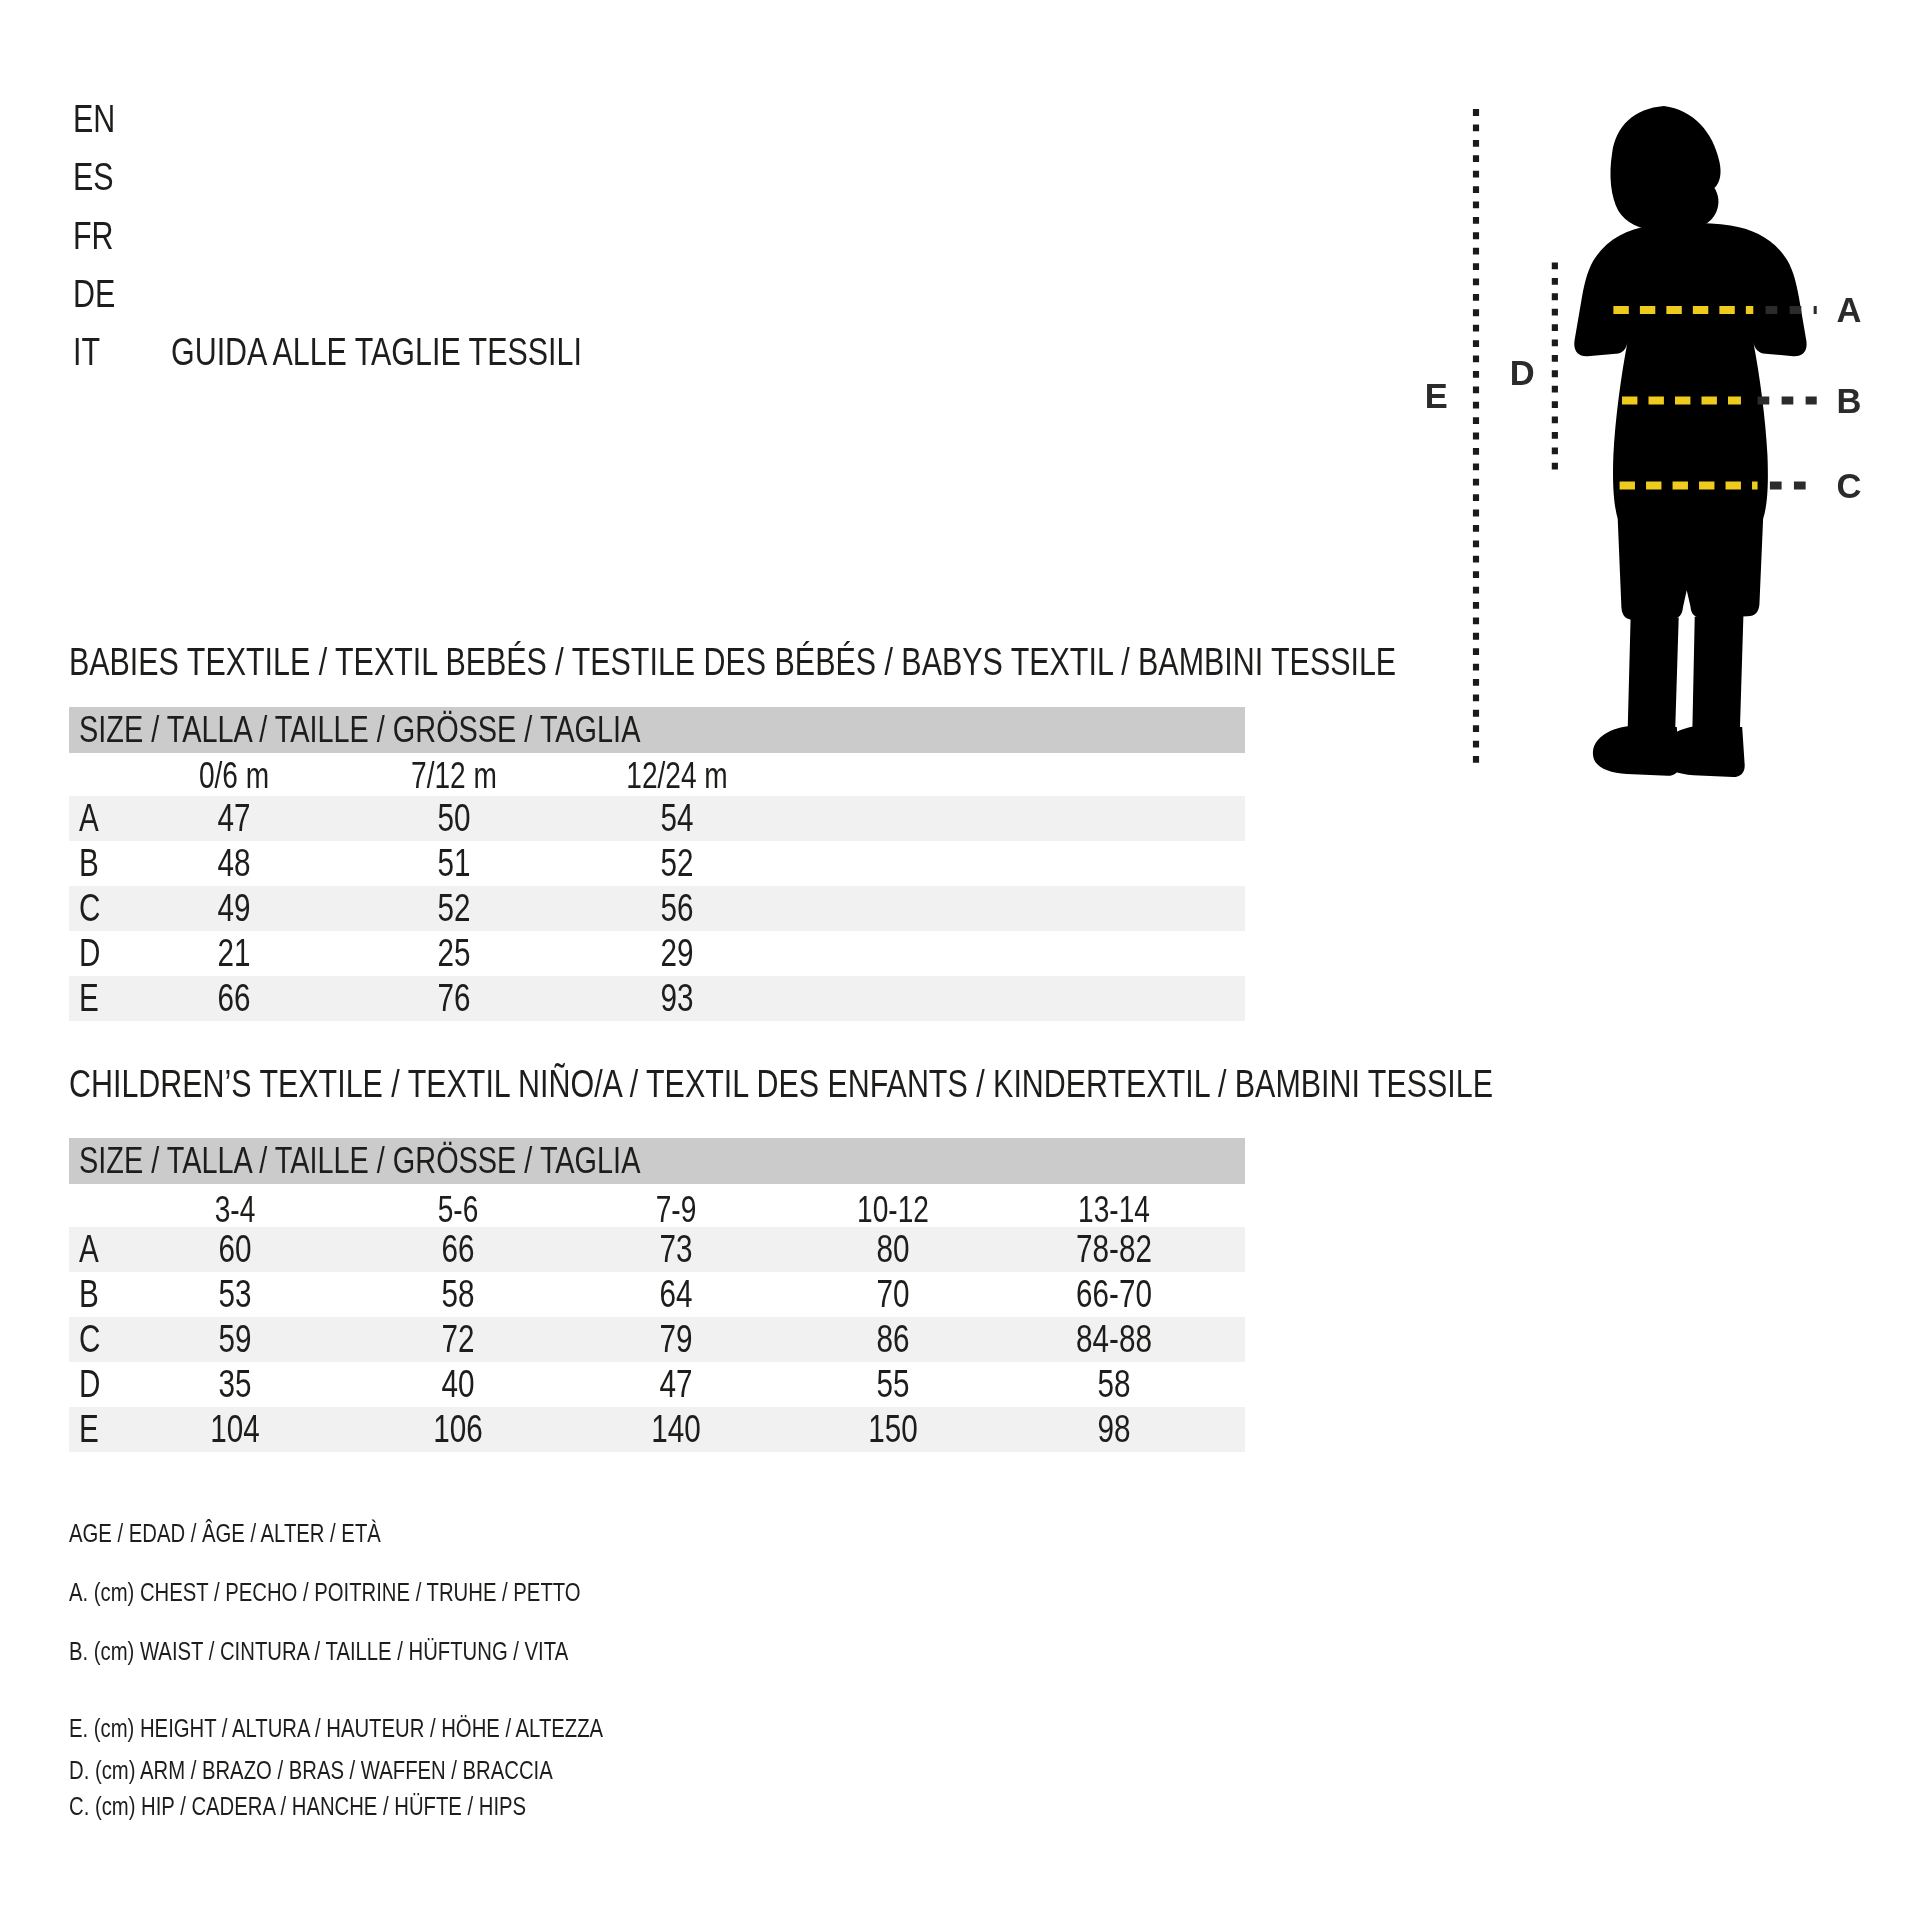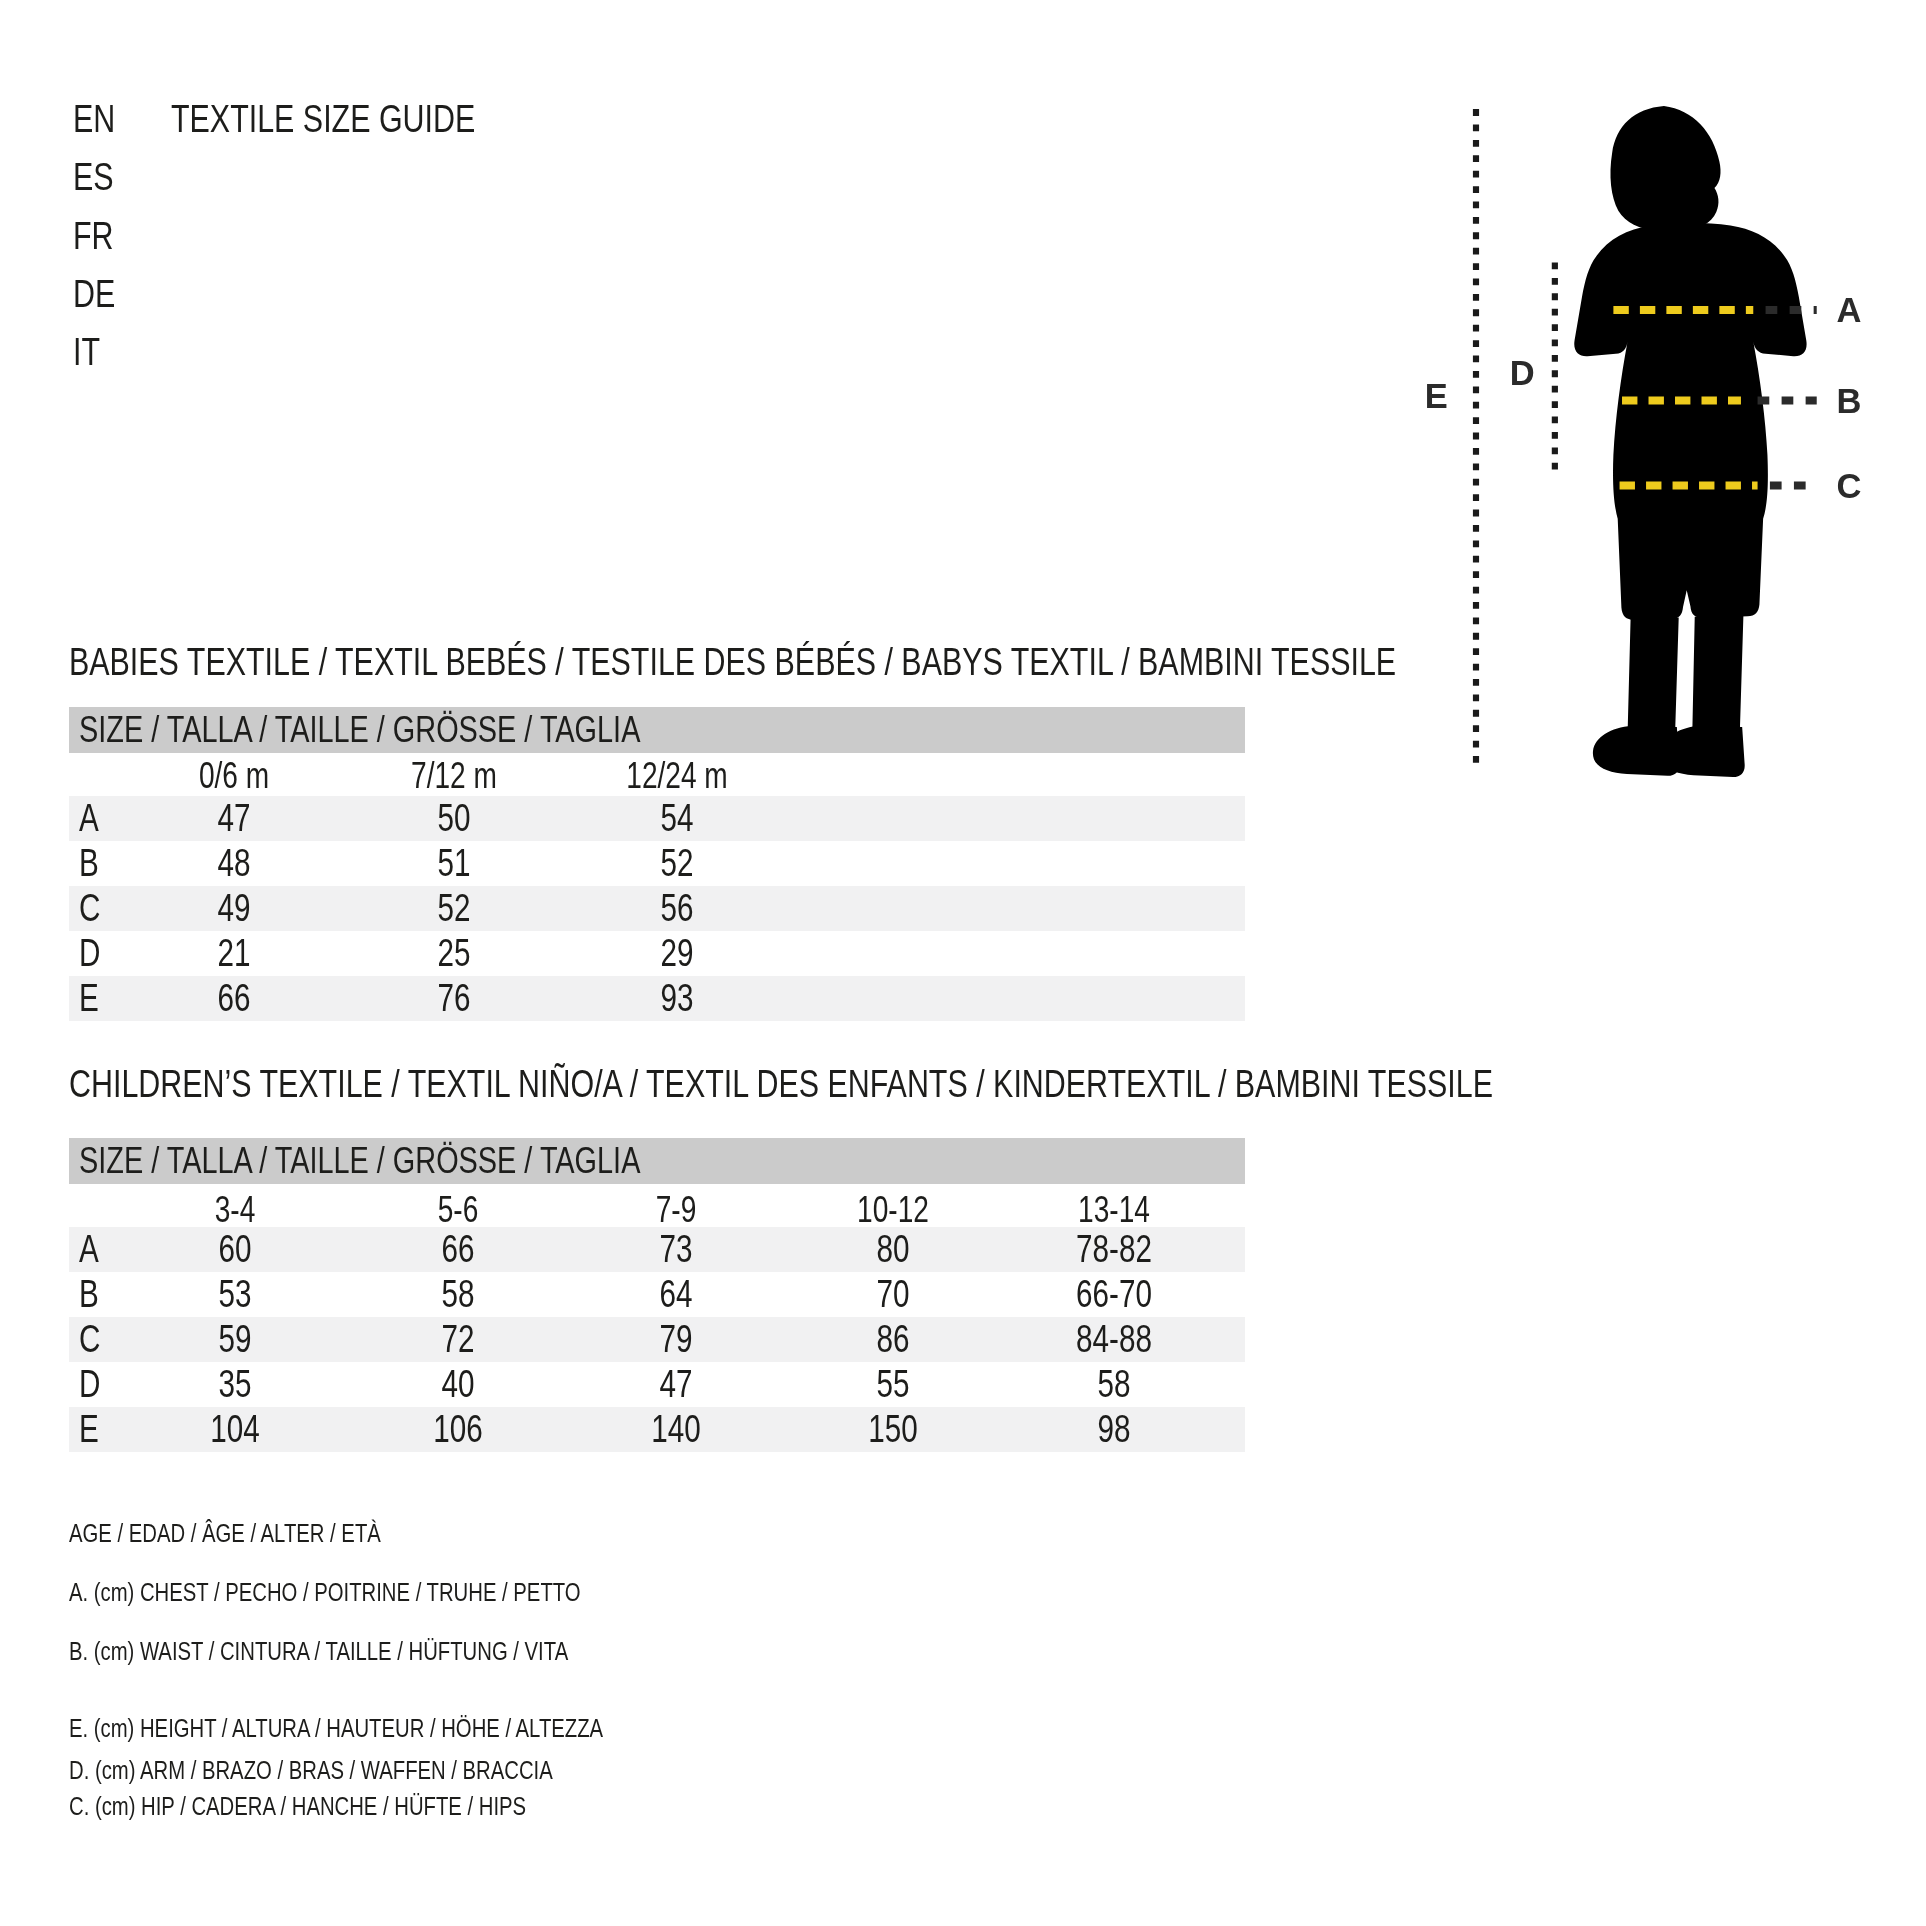--- a/index.html
+++ b/index.html
@@ -63,7 +63,6 @@
   <div>
     <div class="lang-row" style="top:94px">
       <span class="lang-code"><span class="condL">EN</span></span>
-      <span class="lang-title"><span class="condL">TEXTILE SIZE GUIDE</span></span>
     </div>
     <div class="lang-row" style="top:152px">
       <span class="lang-code"><span class="condL">ES</span></span>

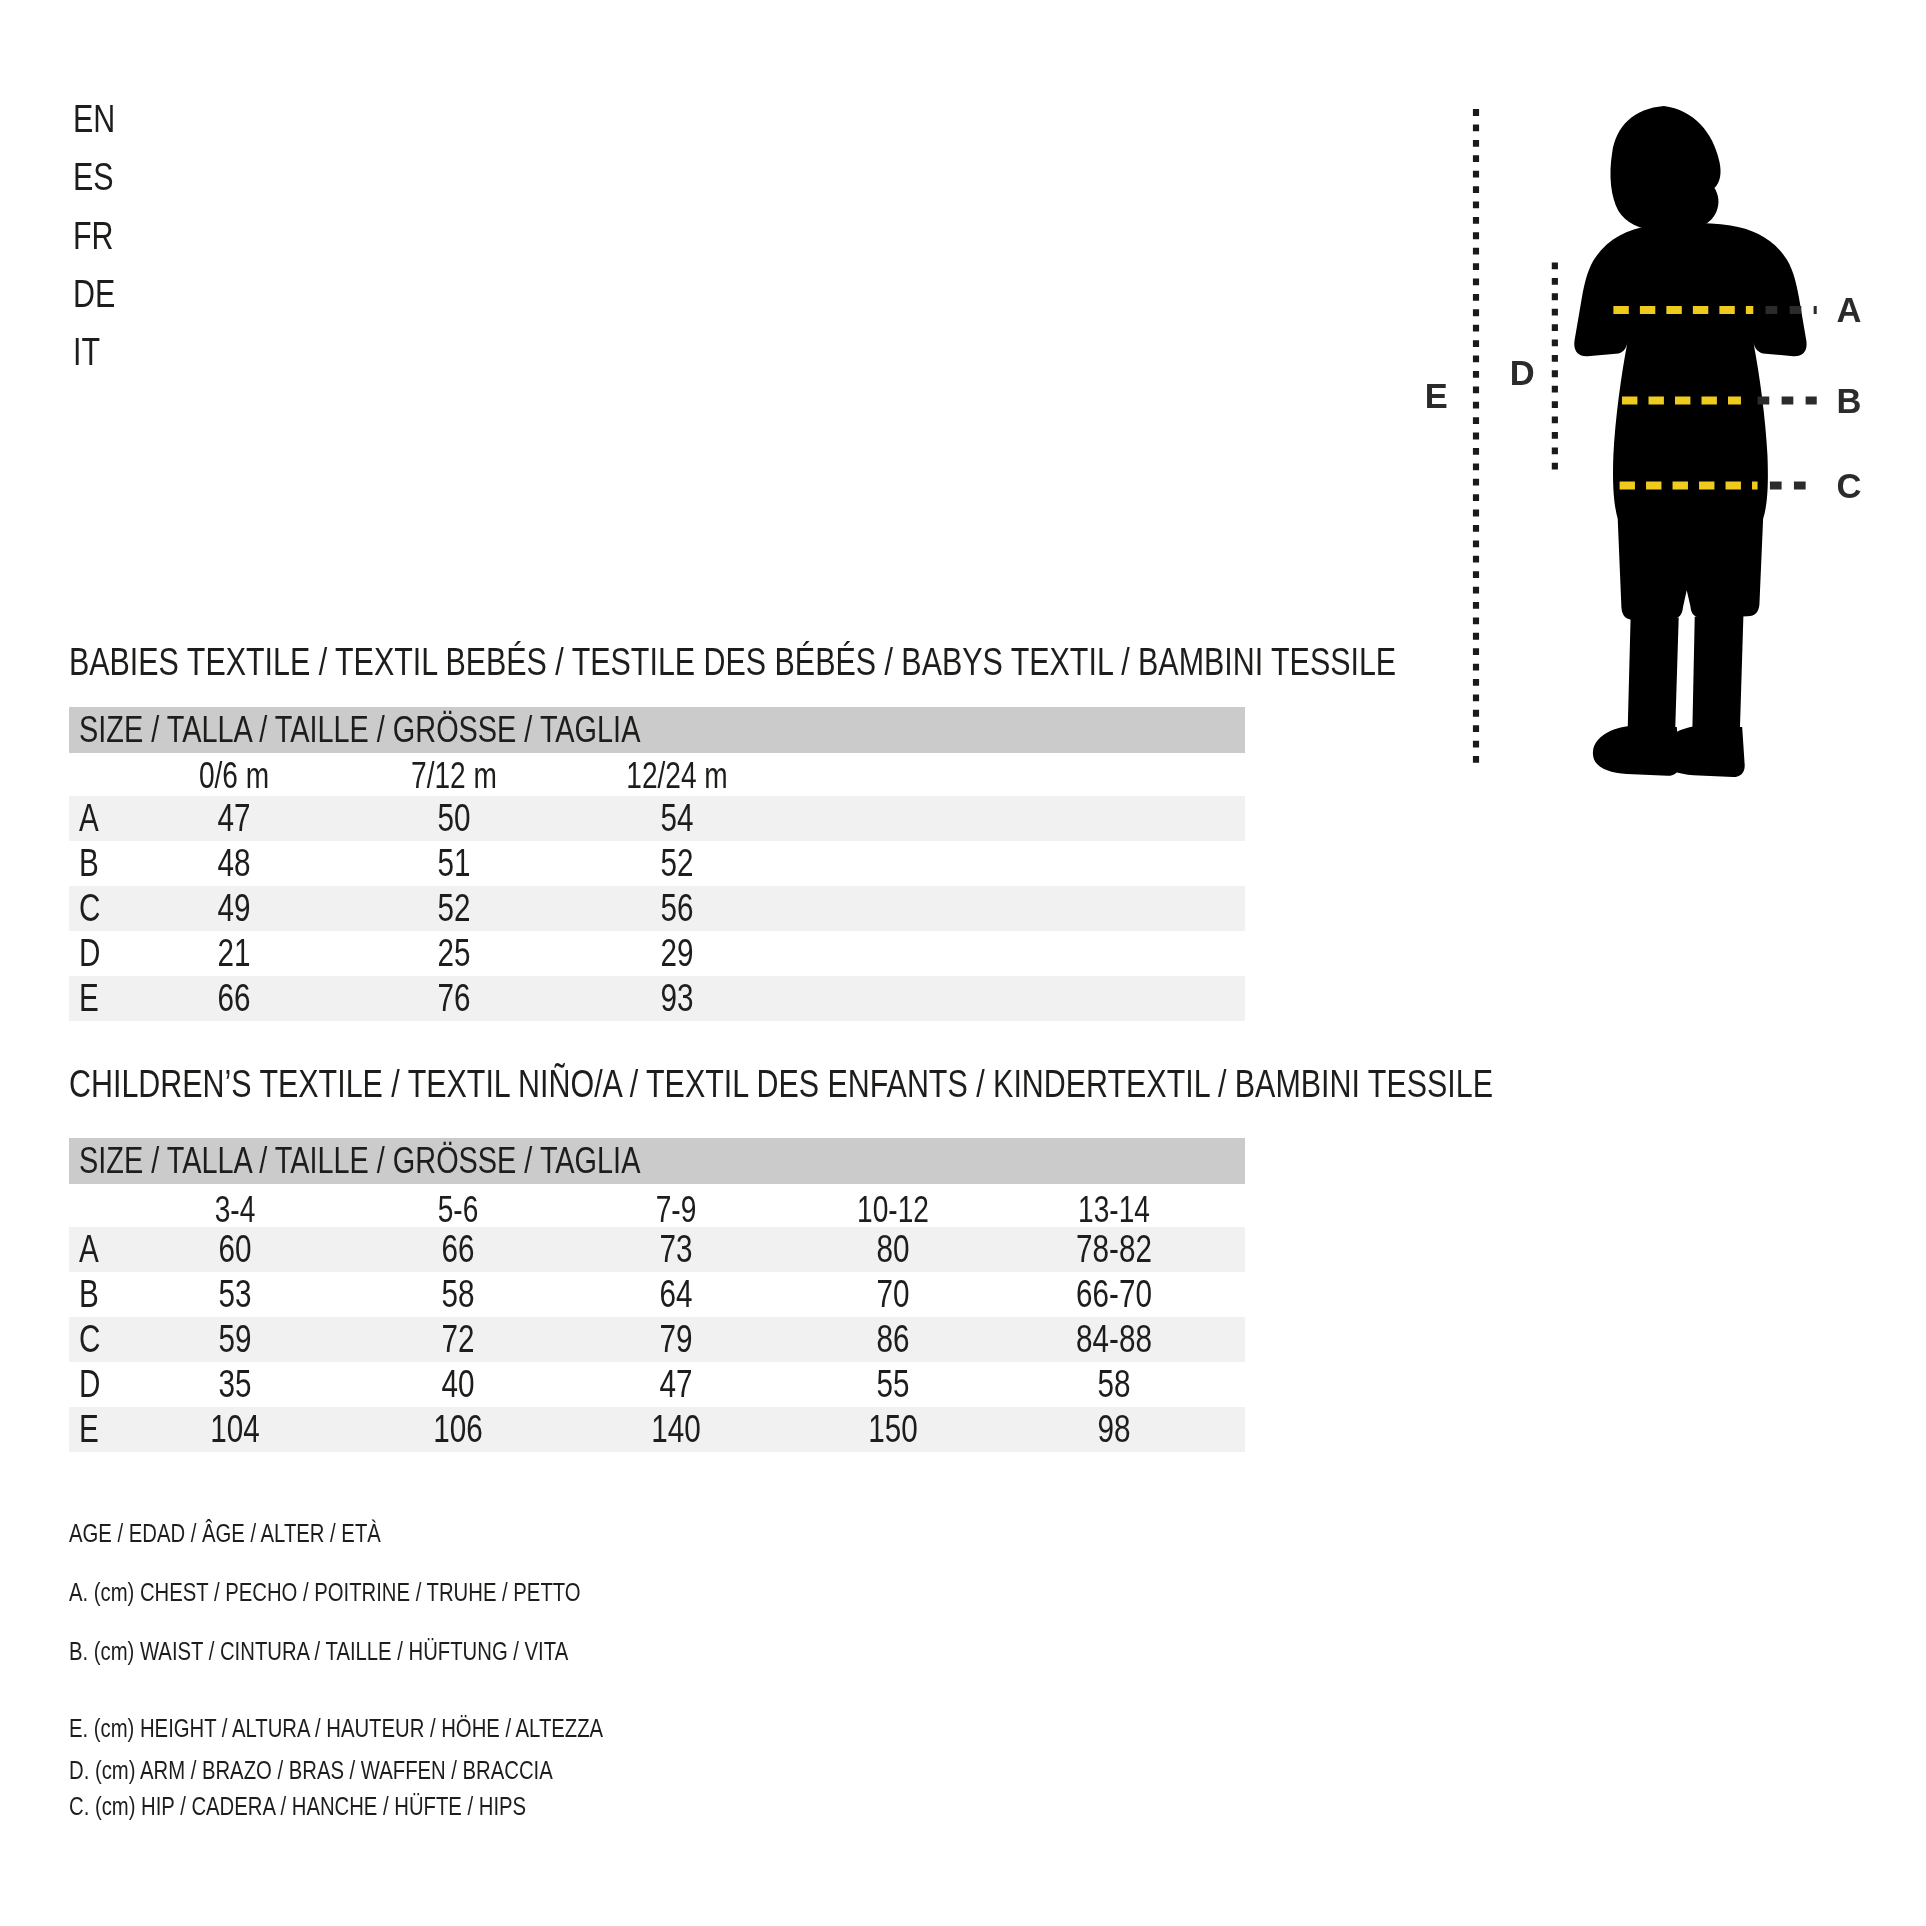--- a/index.html
+++ b/index.html
@@ -75,6 +75,7 @@
     </div>
     <div class="lang-row" style="top:327px">
       <span class="lang-code"><span class="condL">IT</span></span>
+      <span class="lang-title"><span class="condL">GUIDA ALLE TAGLIE TESSILI</span></span>
     </div>
   </div>
 

